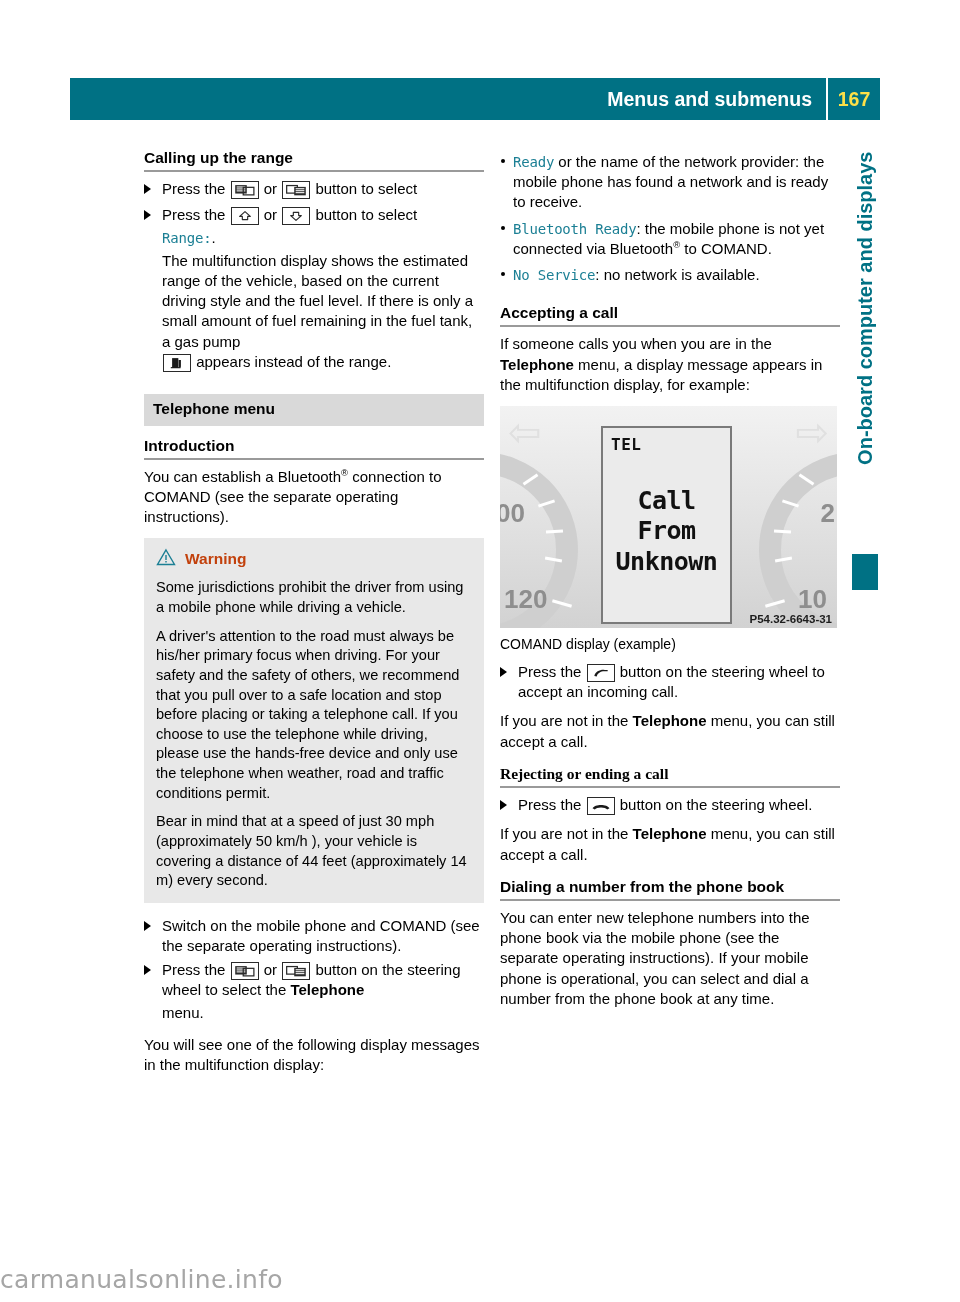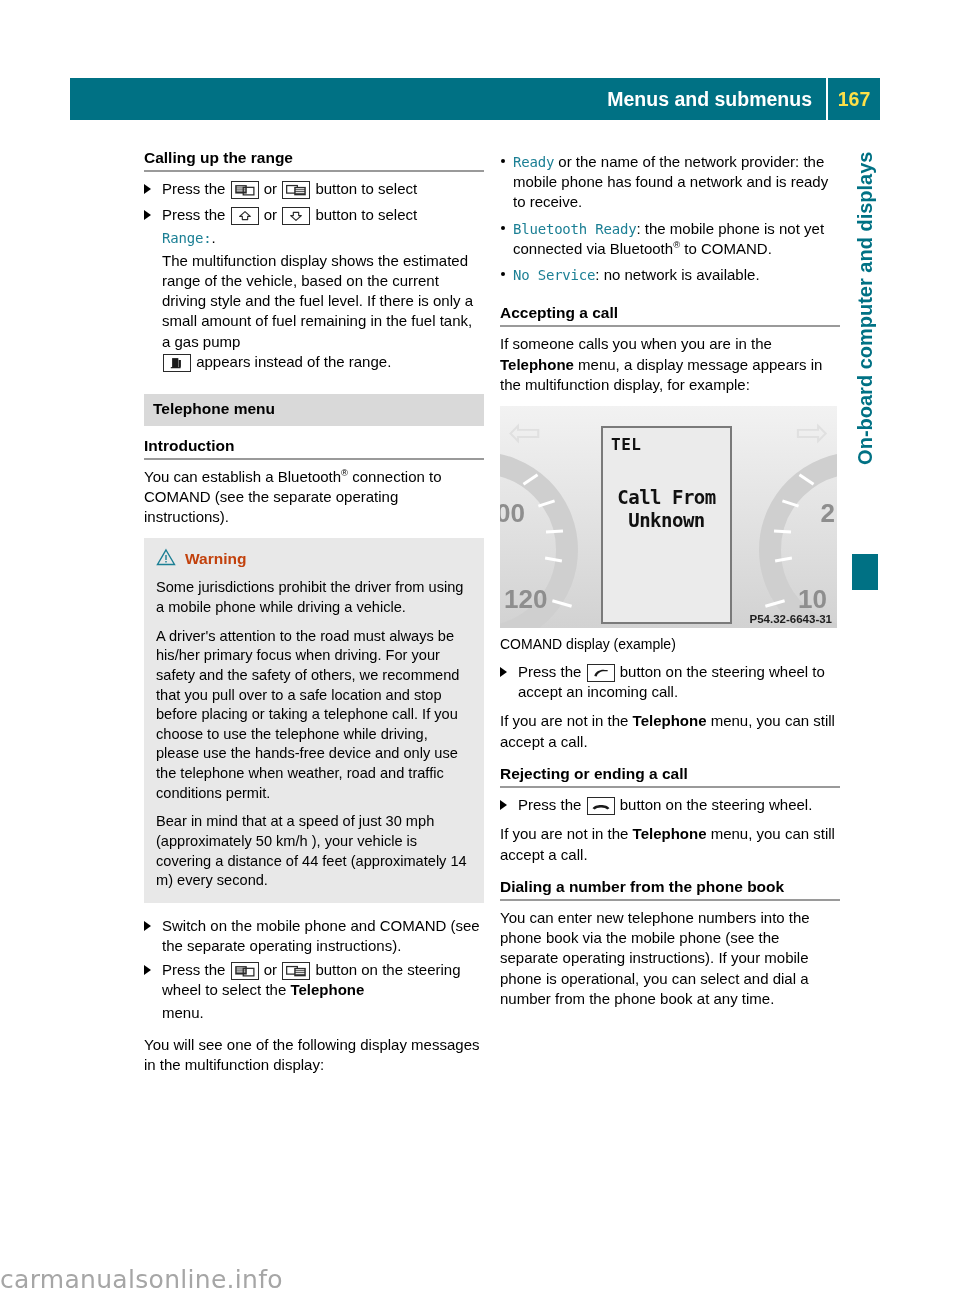--- a/index.html
+++ b/index.html
@@ -242,7 +242,7 @@
     top: 58px;
     text-align: center;
     font-family: "DejaVu Sans Mono", "Liberation Mono", monospace;
-    font-size: 19px;
+    font-size: 25px;
     font-weight: bold;
     line-height: 1.22;
     color: #111;

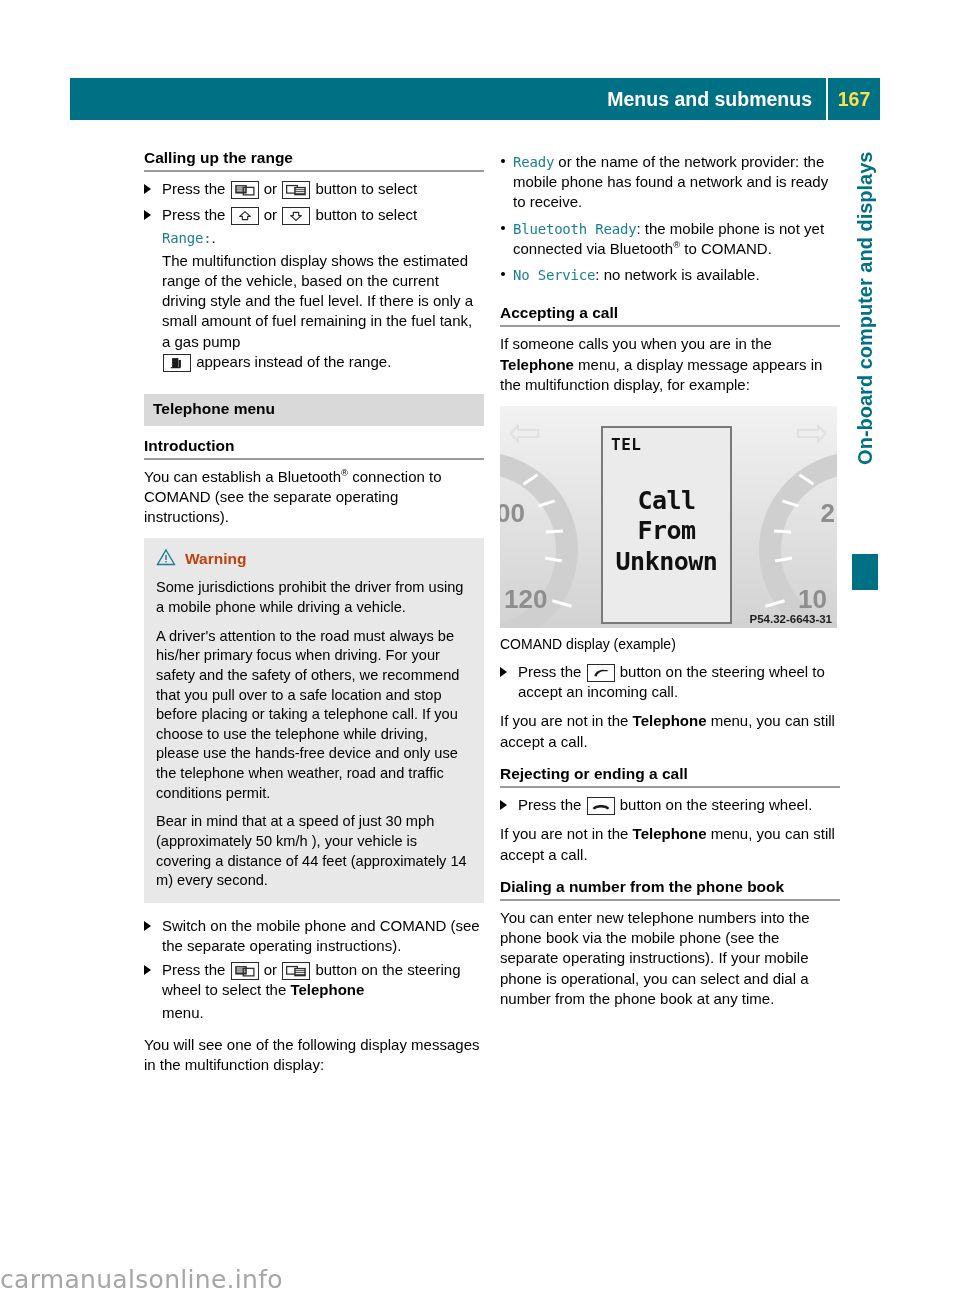--- a/index.html
+++ b/index.html
@@ -516,7 +516,7 @@
     <span>menu, you can still accept a call.</span>
   </p>
 
-  <h2 class="h2" style="margin-top:12px;">Rejecting or ending a call</h2>
+  <h2 class="h2" style="margin-top:12px;font-family:Liberation Serif, serif;">Rejecting or ending a call</h2>
   <div class="rule"></div>
 
   <div class="step">

